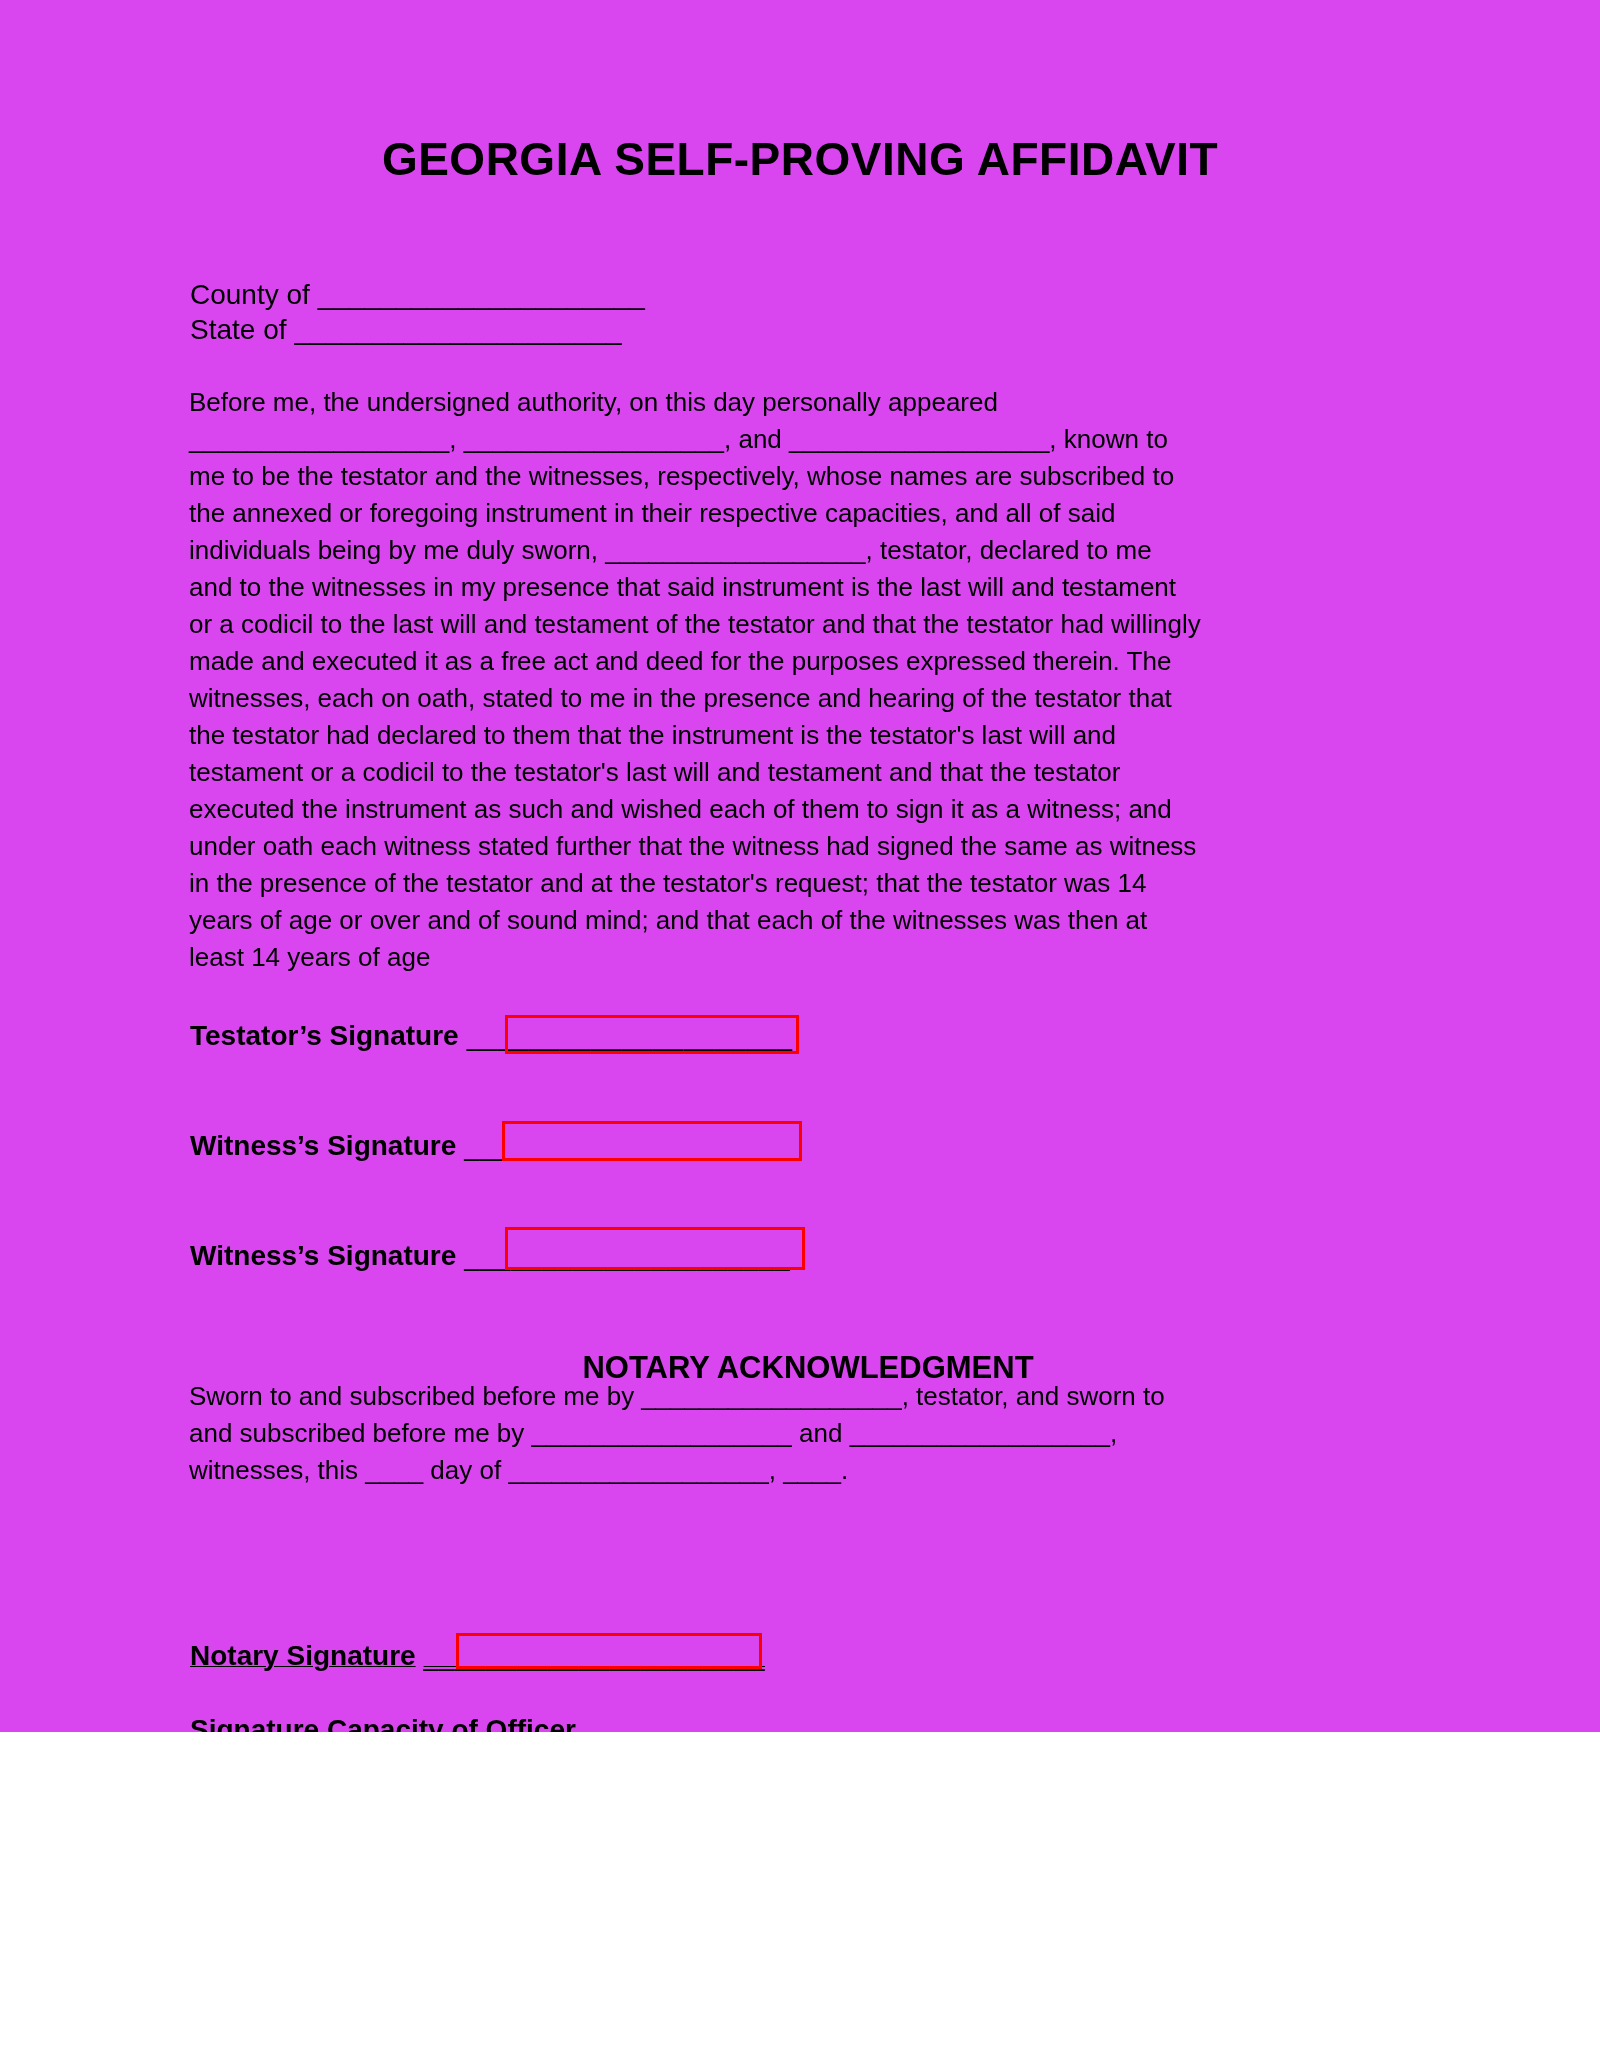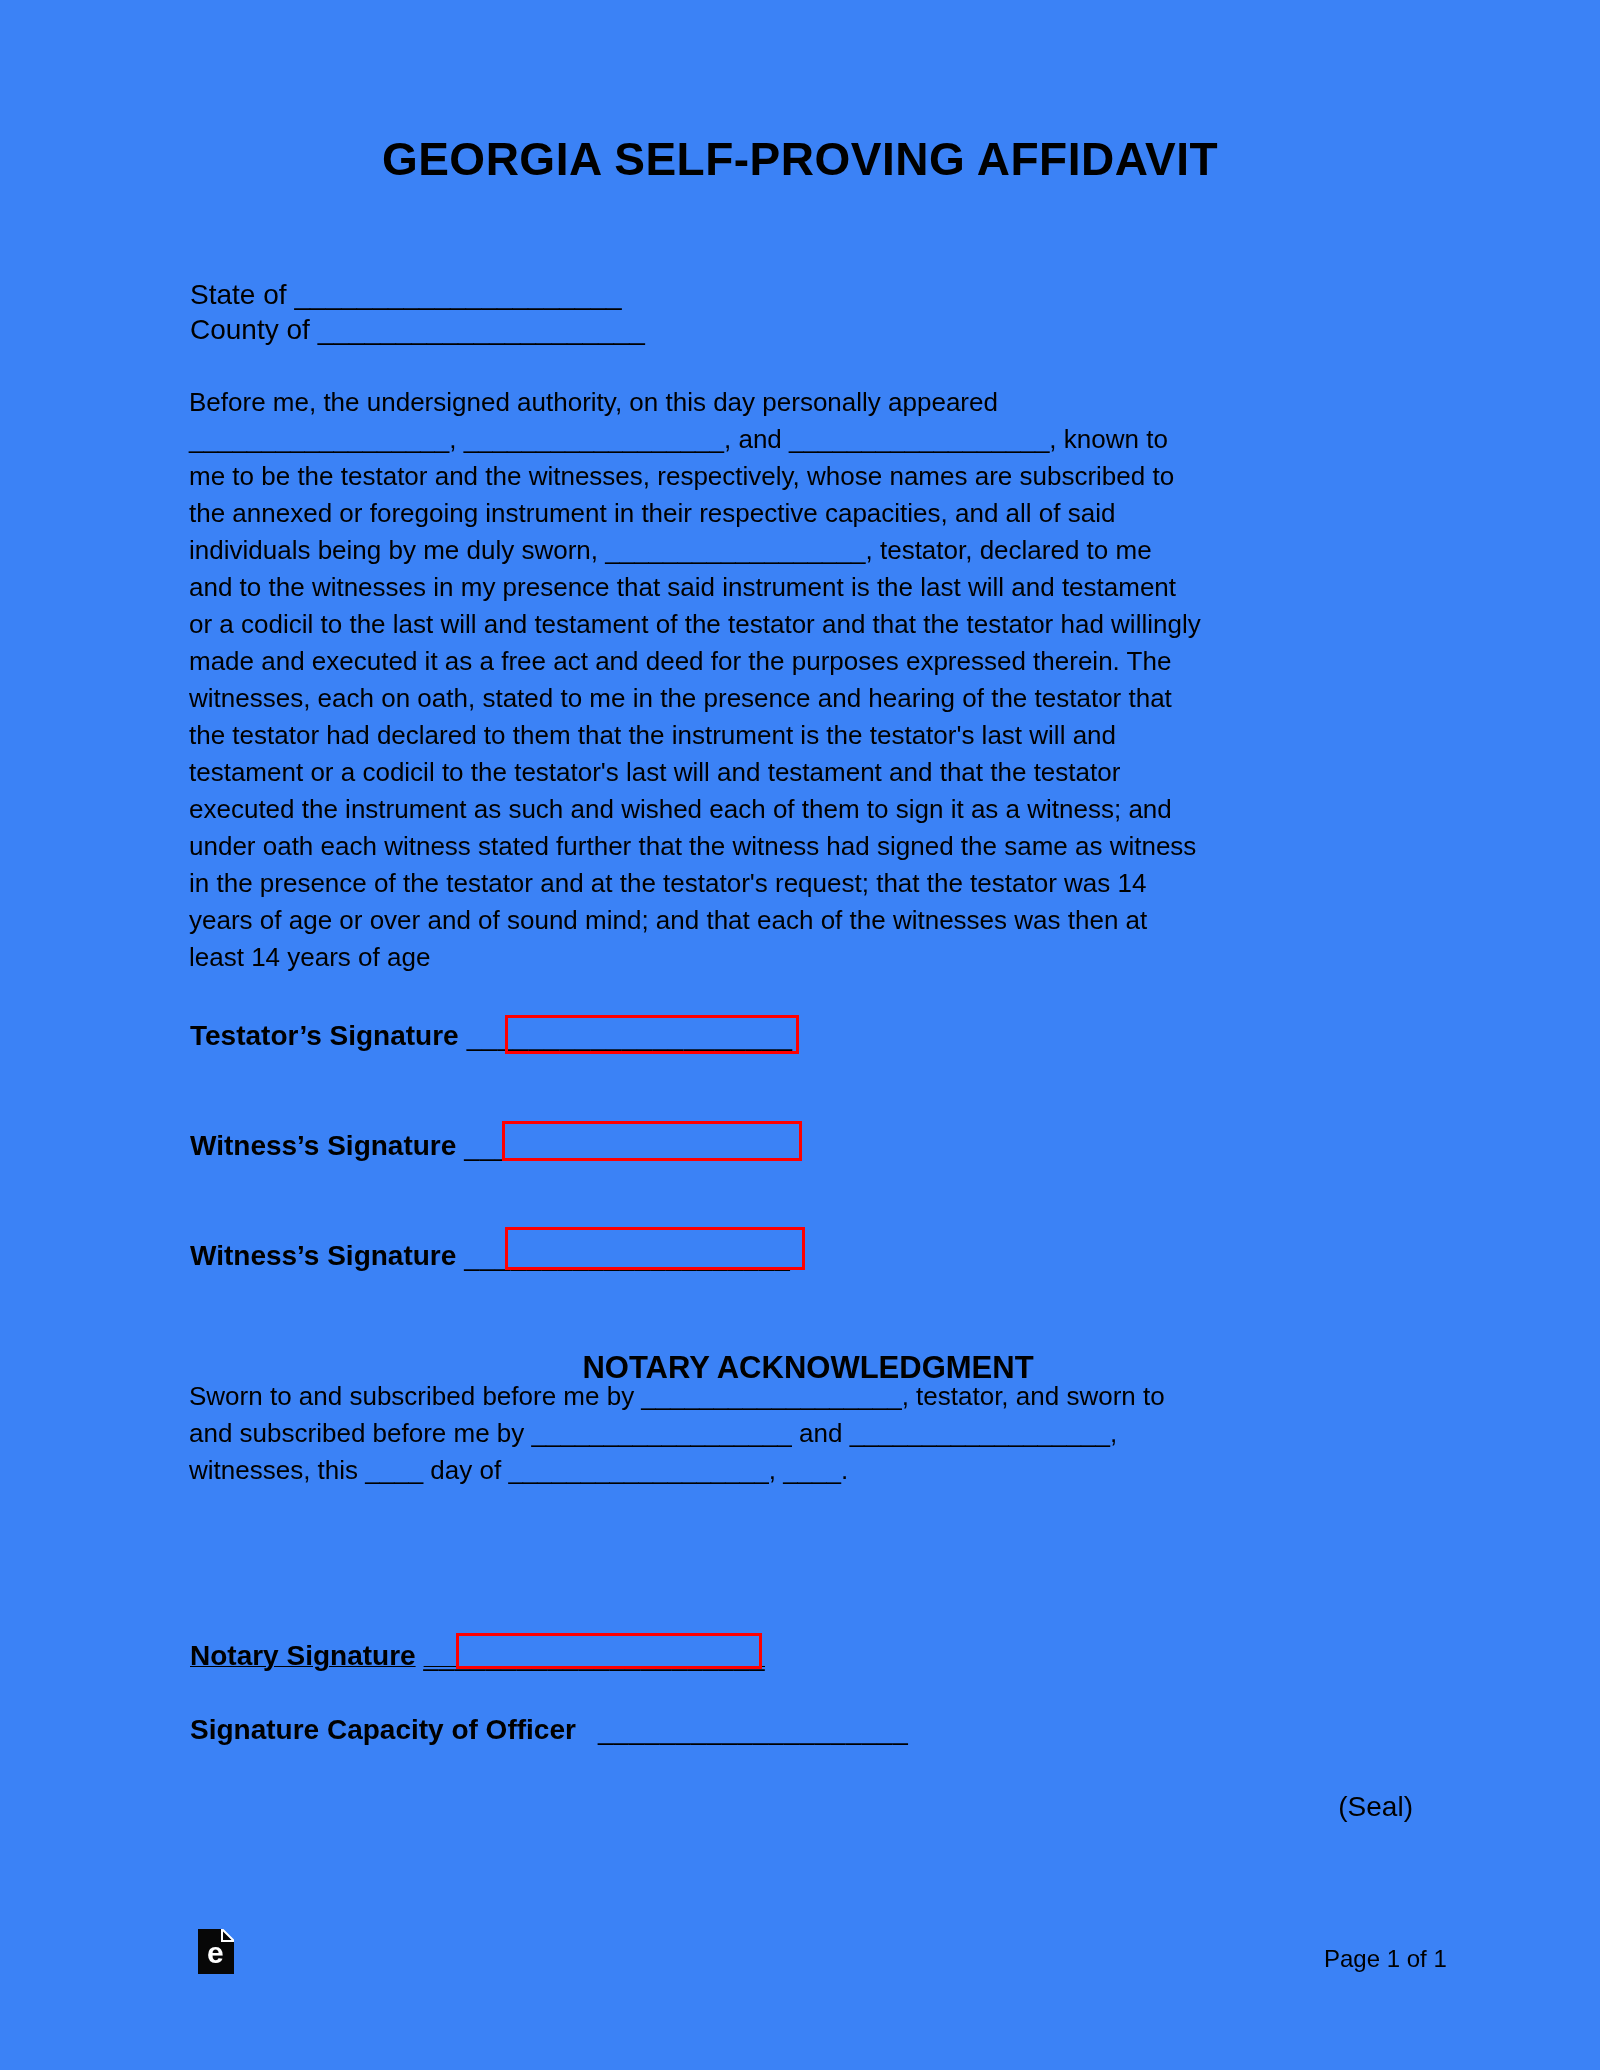--- a/index.html
+++ b/index.html
@@ -6,8 +6,8 @@
   .page{
     position:relative;
     width:1600px;
-    height:2070px;
-    background:#3b82f6;
+    height:1732px;
+    background:#d946ef;
     color:#000000;
     font-family:"Liberation Sans", sans-serif;
     overflow:hidden;

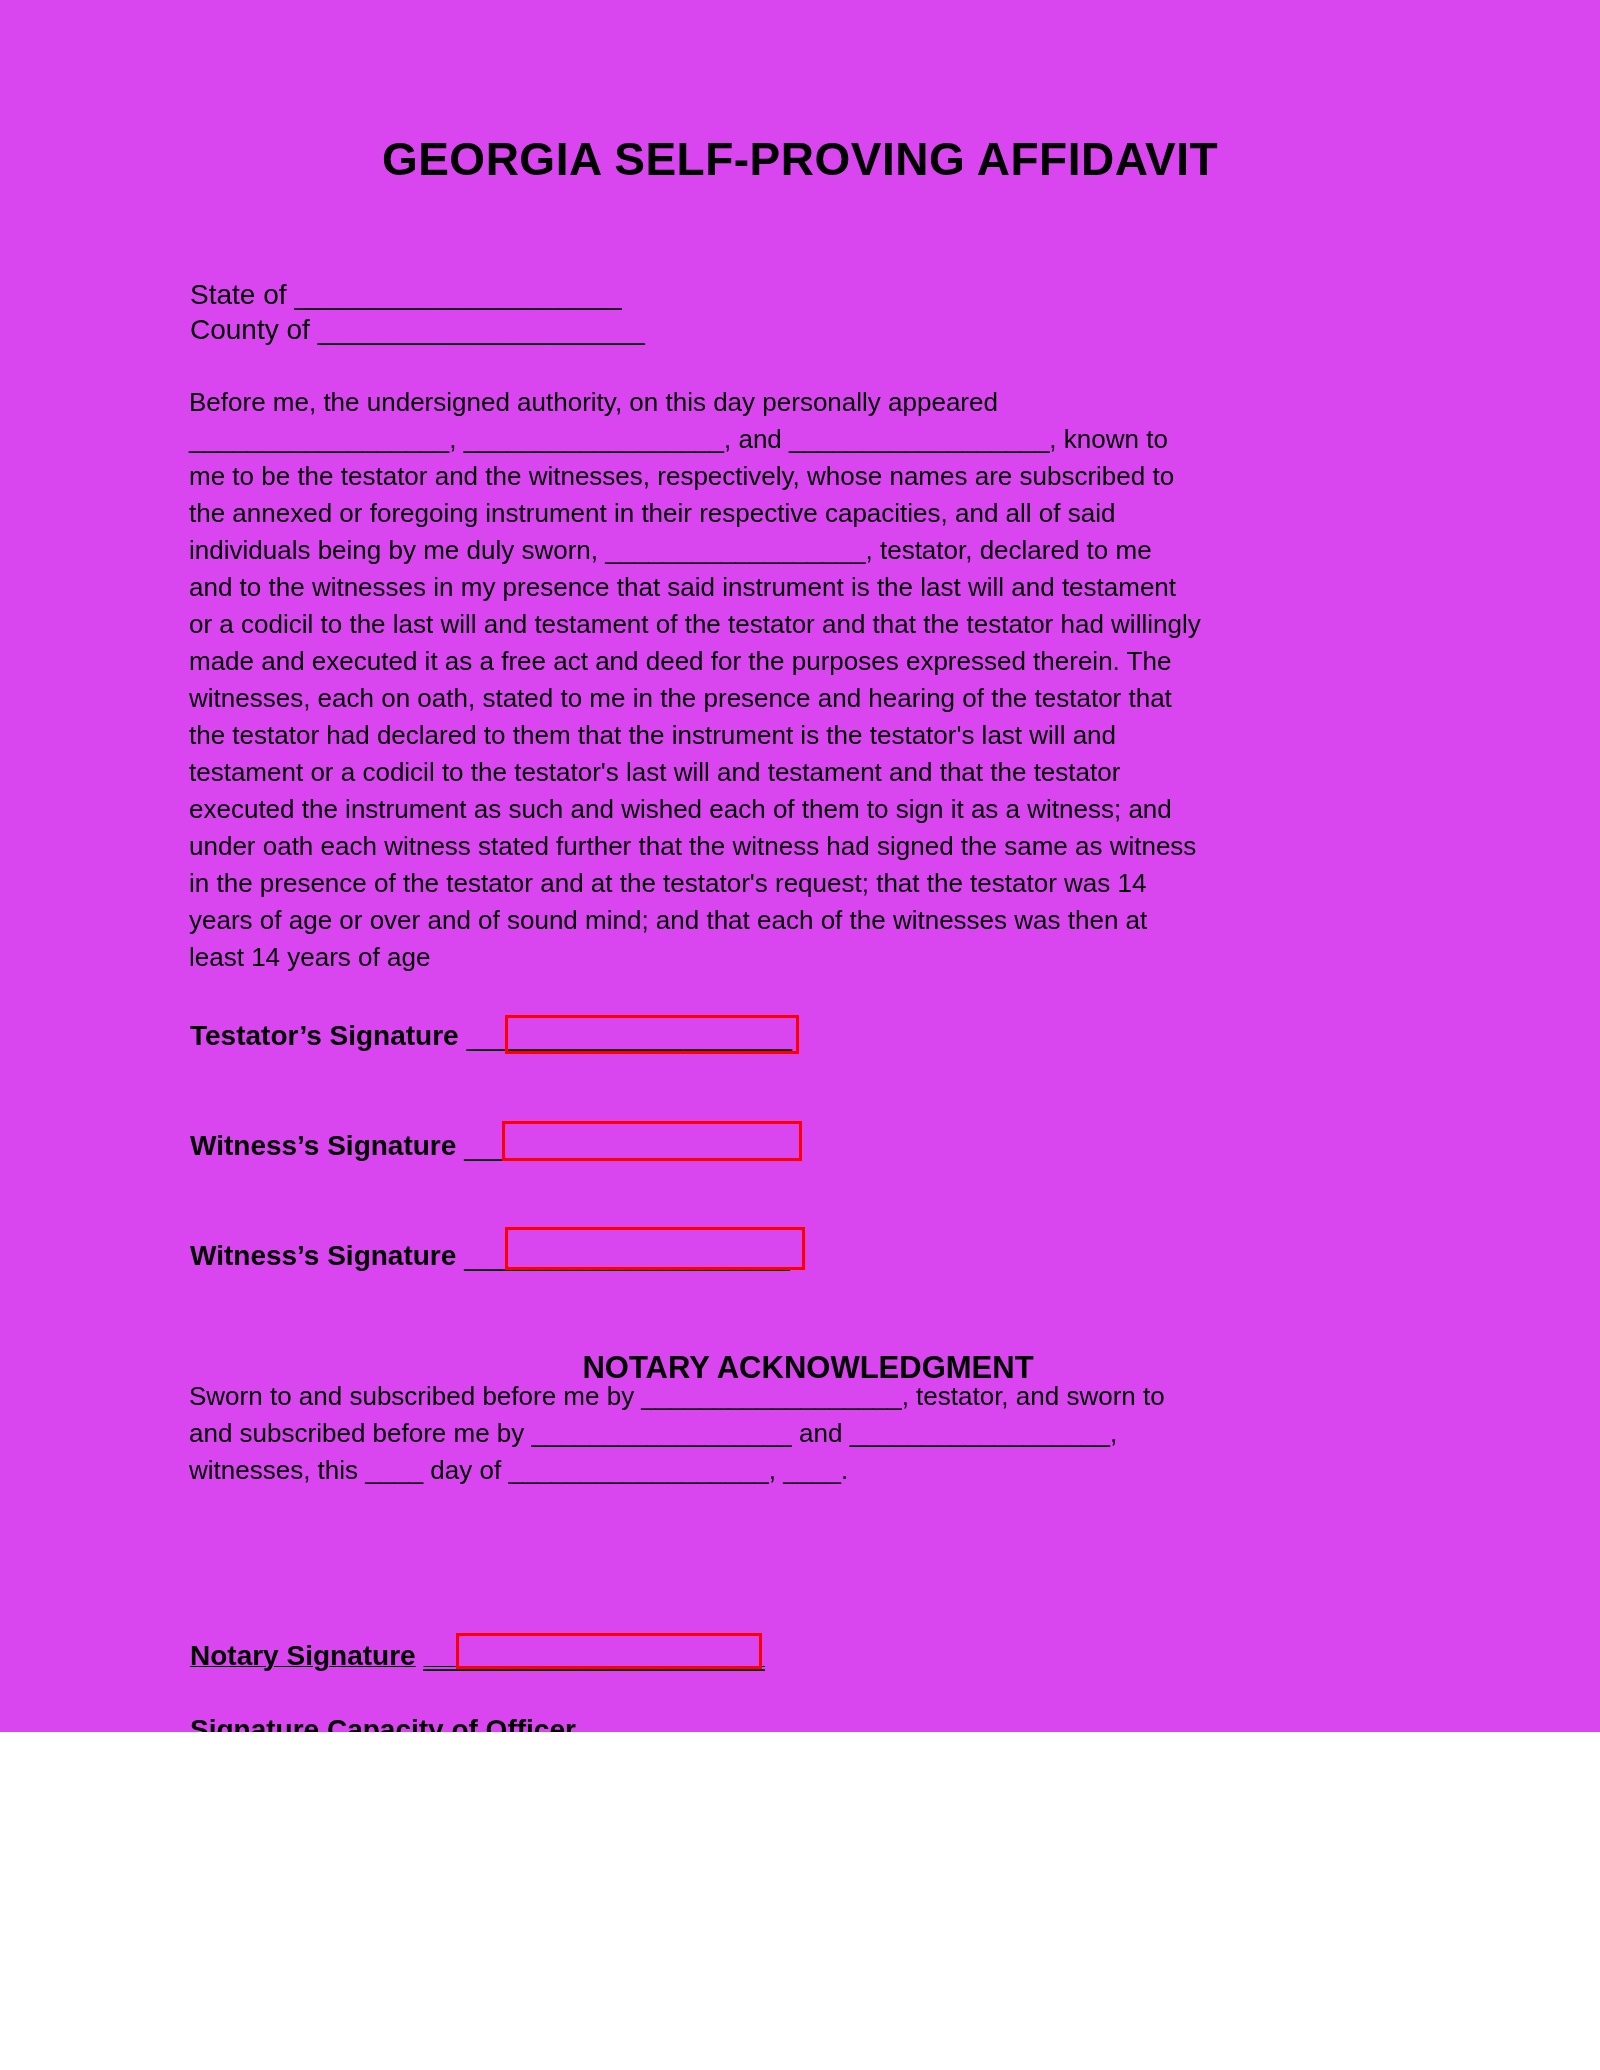--- a/index.html
+++ b/index.html
@@ -107,8 +107,8 @@
   <div class="title">GEORGIA SELF-PROVING AFFIDAVIT</div>
 
   <div class="jurisdiction">
+    <div><span>County of</span><span class="blank">_____________________</span></div>
     <div><span>State of</span><span class="blank">_____________________</span></div>
-    <div><span>County of</span><span class="blank">_____________________</span></div>
   </div>
 
   <div class="para main-para">Before me, the undersigned authority, on this day personally appeared

